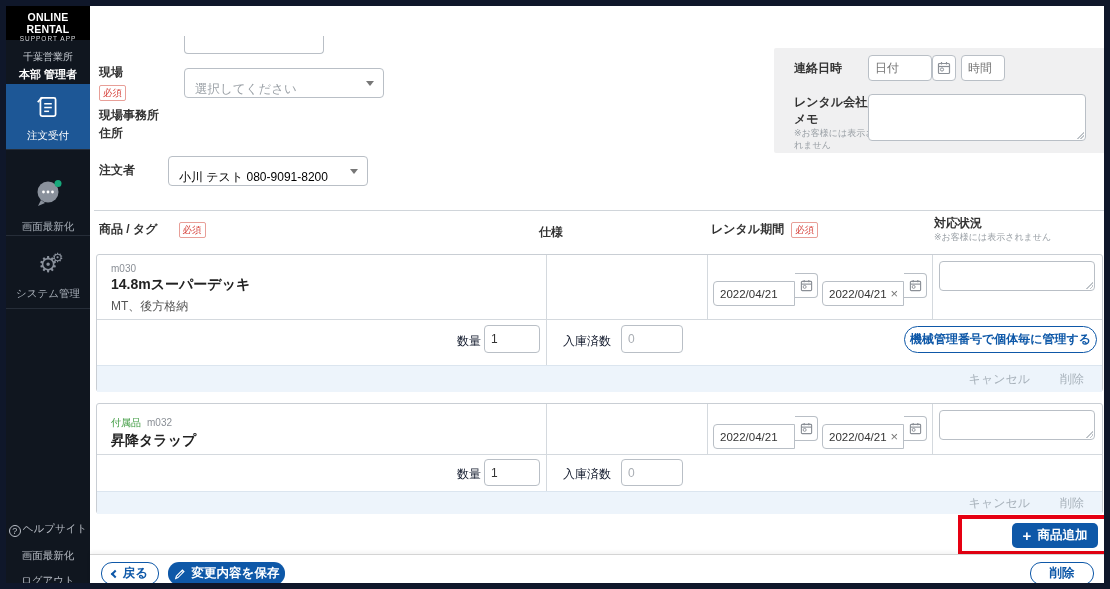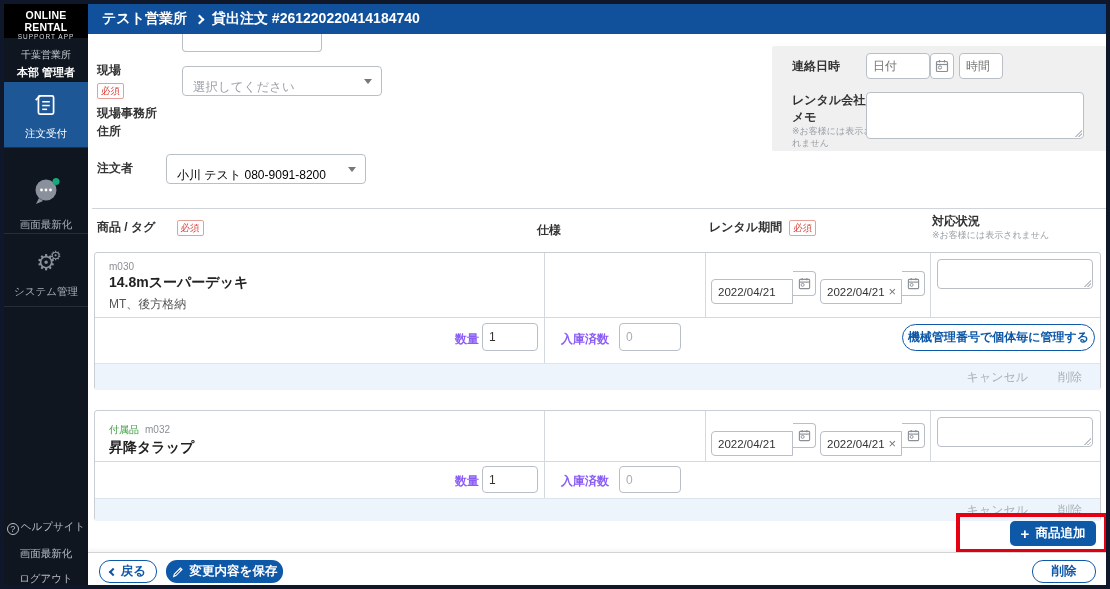--- a/index.html
+++ b/index.html
@@ -4,7 +4,7 @@
 <style>
   * { box-sizing: border-box; margin: 0; padding: 0; }
   body { font-family: "Liberation Sans", "DejaVu Sans", sans-serif; background:#fff; }
-  .screen { position:relative; width:1110px; height:589px; border:4px solid #0f172a; background:#fff; overflow:hidden; }
+  .screen { position:relative; width:1110px; height:589px; border:6px solid #0f172a; background:#fff; overflow:hidden; }
   .abs { position:absolute; }
 
   

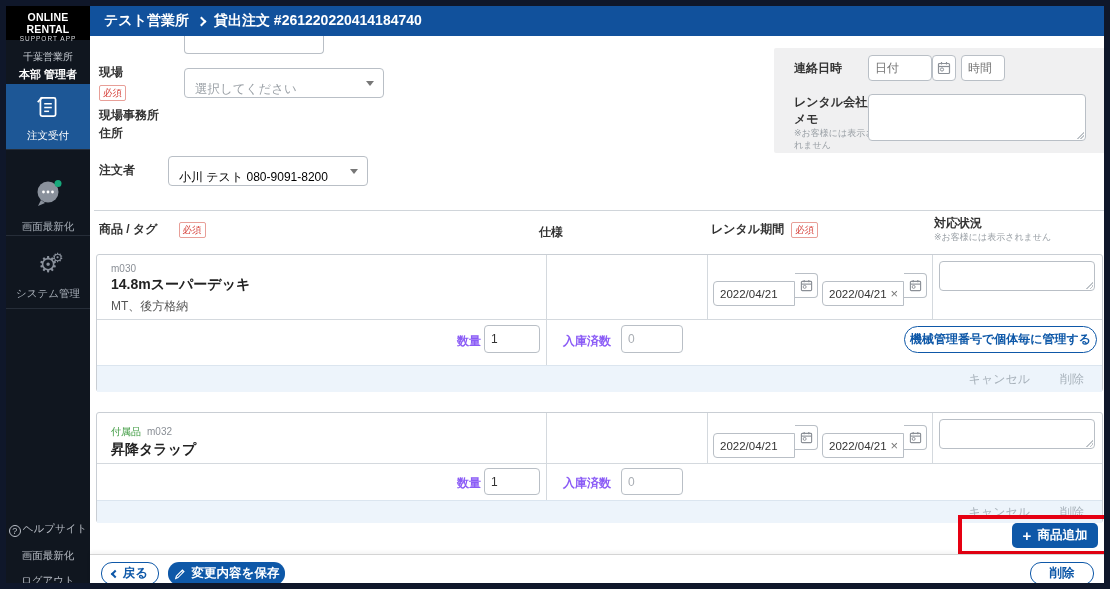--- a/index.html
+++ b/index.html
@@ -132,11 +132,6 @@
     </div>
   </div>
 
-  <div class="topbar">
-    <span>テスト営業所</span>
-    <span class="chev-r"></span>
-    <span>貸出注文 #261220220414184740</span>
-  </div>
 
   <div class="abs" style="left:178px; top:30px; width:140px; height:18px; border:1px solid #b9bfc6; border-top:none; border-radius:0 0 4px 4px;"></div>
 

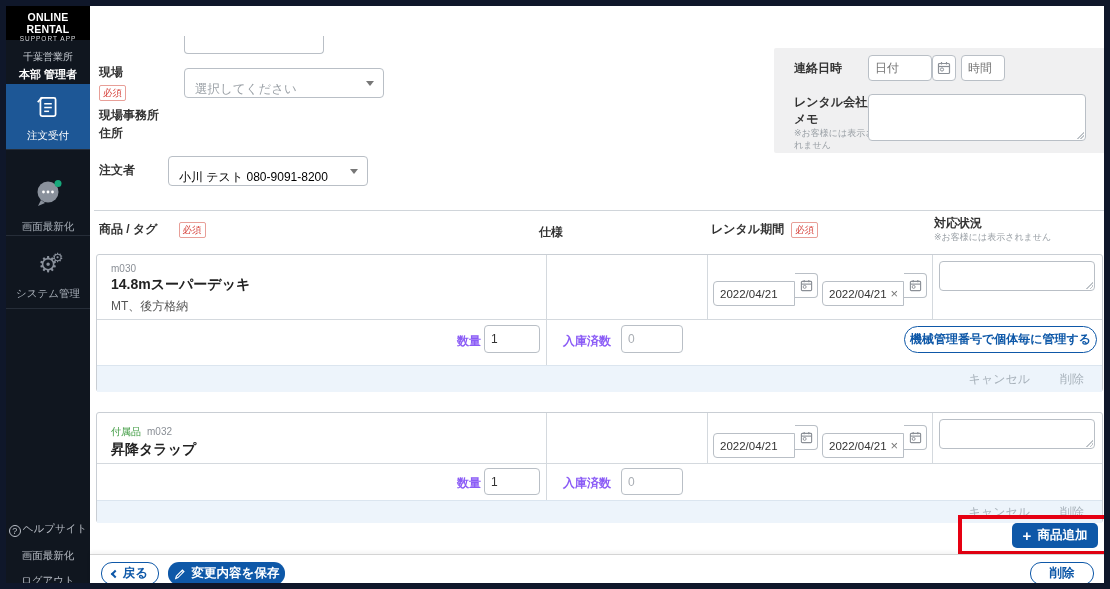--- a/index.html
+++ b/index.html
@@ -62,7 +62,7 @@
   .tagg { font-size:10px; color:#3c9a3f; margin-right:6px; }
   .pname { font-size:14px; font-weight:bold; color:#222; margin-top:2px; }
   .pdesc { font-size:12px; color:#555; margin-top:4px; }
-  .inlbl { font-size:12px; font-weight:bold; color:#8b5cf6;text-align:center; }
+  .inlbl { font-size:12px; font-weight:normal; color:#0f172a;text-align:center; }
 
   .annot { position:absolute; border:4px solid #e60012; }
 

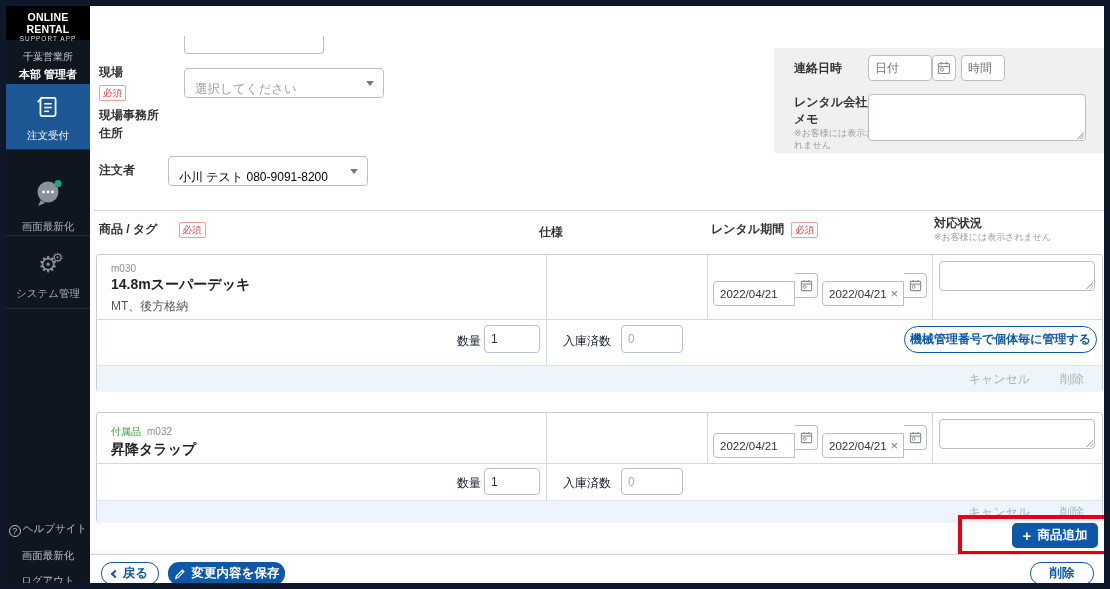--- a/index.html
+++ b/index.html
@@ -241,7 +241,7 @@
     </div>
   </div>
 
-  <div class="card" style="left:90px; top:406px; width:1007px; height:111px;">
+  <div class="card" style="left:90px; top:397px; width:1007px; height:111px;">
     <div class="vdiv" style="left:449px; top:0; height:87px;"></div>
     <div class="vdiv" style="left:610px; top:0; height:50px;"></div>
     <div class="vdiv" style="left:835px; top:0; height:50px;"></div>

